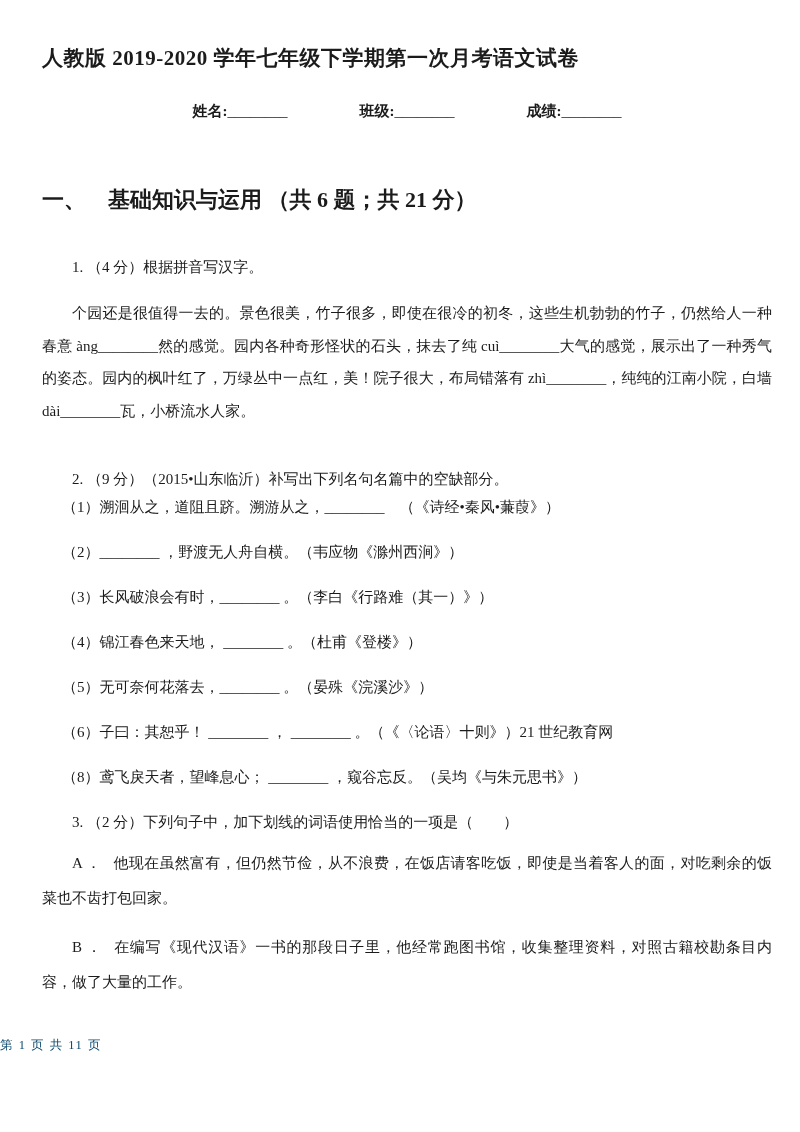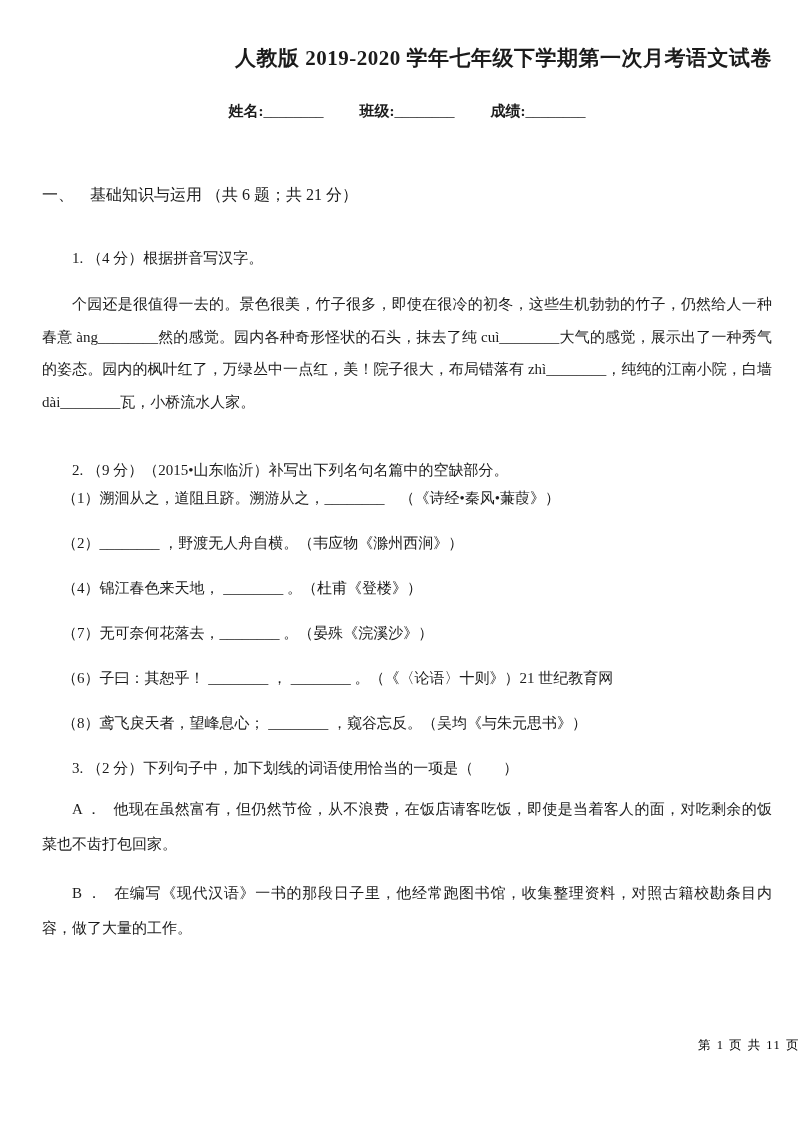--- a/index.html
+++ b/index.html
@@ -16,7 +16,7 @@
   }
   .title {
     margin: 0;
-    text-align: right;
+    text-align: left;
     font-size: 21px;
     font-weight: 700;
     letter-spacing: 0.5px;

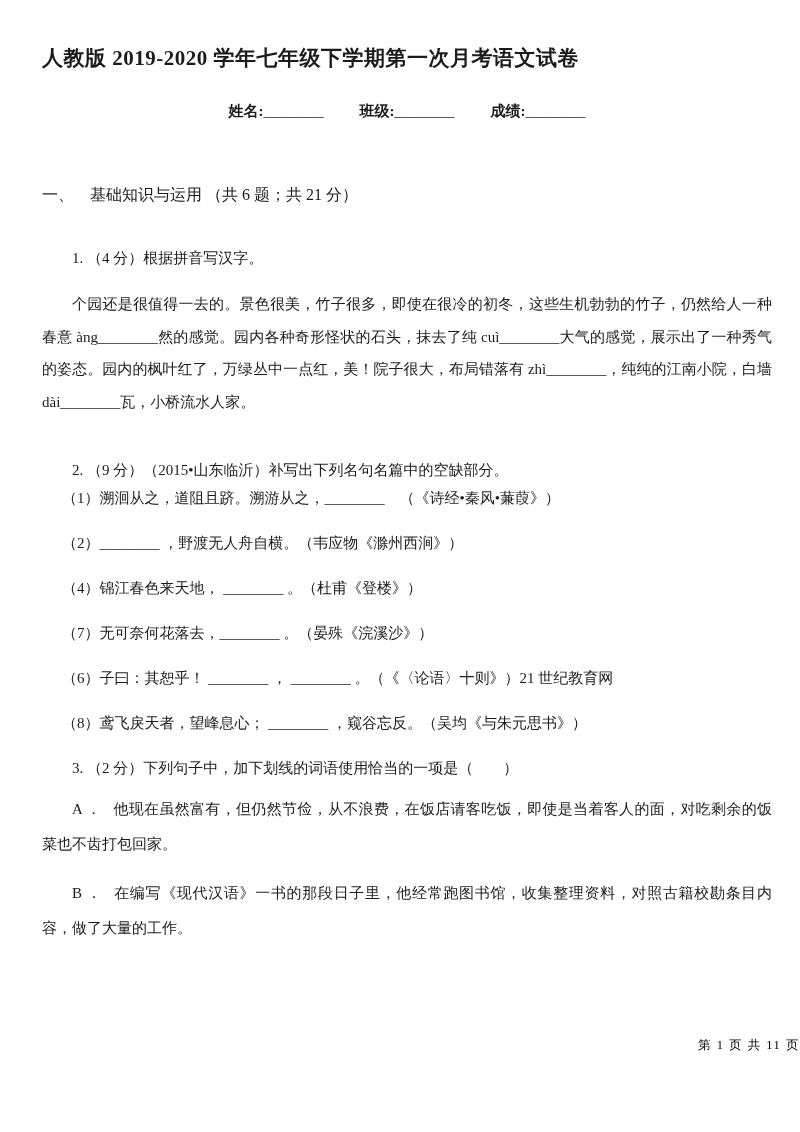--- a/index.html
+++ b/index.html
@@ -25,7 +25,7 @@
     margin-top: 30px;
     display: flex;
     justify-content: center;
-    gap: 36px;
+    gap: 72px;
     font-size: 15px;
   }
   .field { white-space: nowrap; }

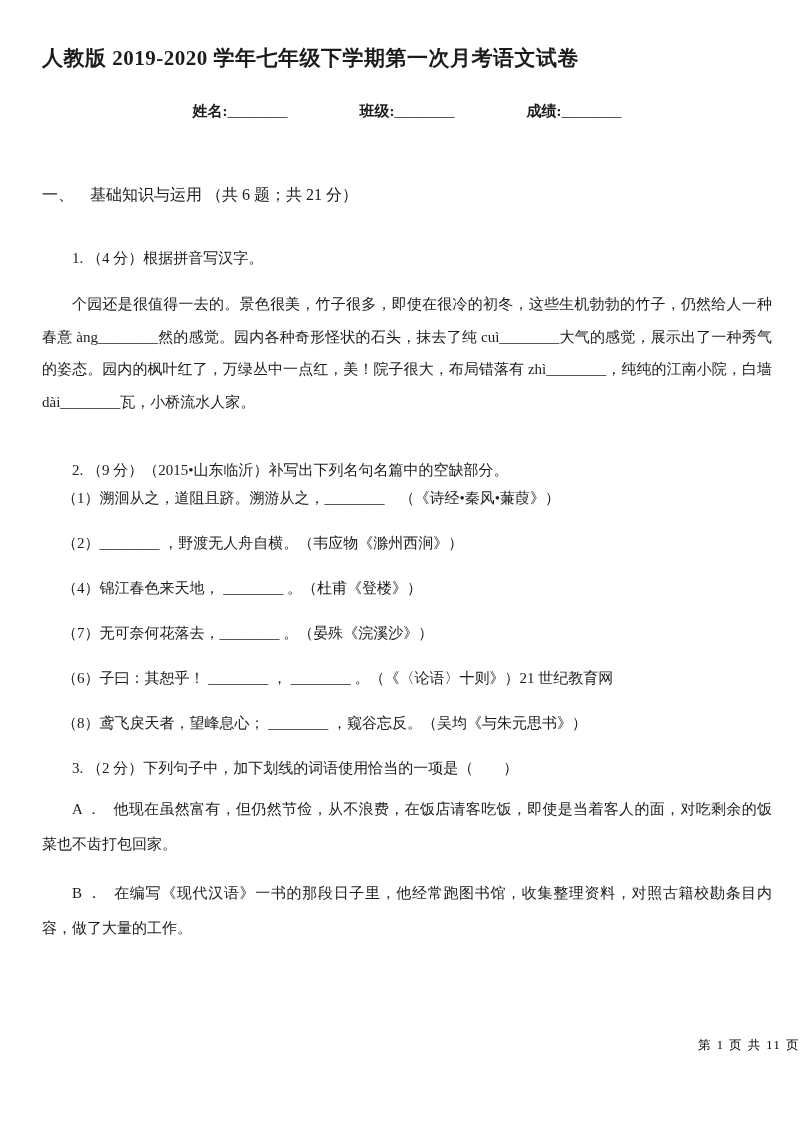--- a/index.html
+++ b/index.html
@@ -33,8 +33,8 @@
   .field .fblank { letter-spacing: 0; }
   .section-heading {
     margin: 64px 0 0 0;
-    font-size: 16px;
-    font-weight: 400;
+    font-size: 22px;
+    font-weight: 700;
   }
   .stem {
     margin: 42px 0 0 30px;

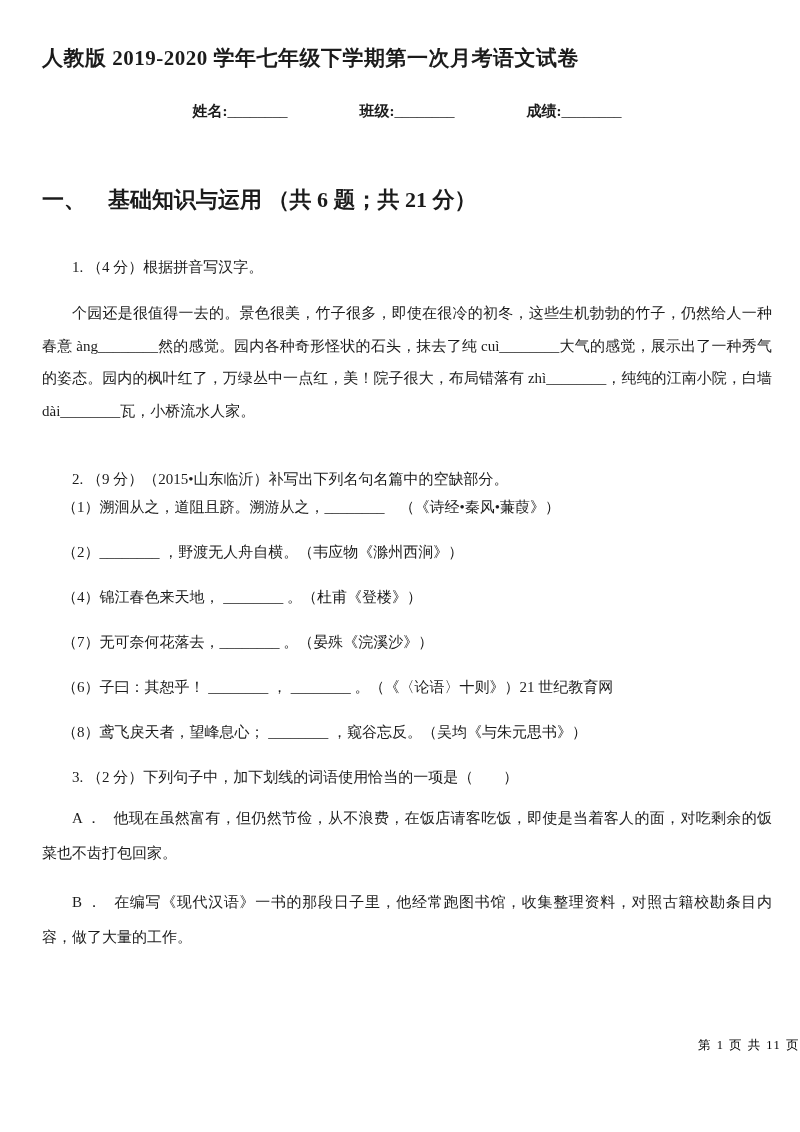--- a/index.html
+++ b/index.html
@@ -107,6 +107,7 @@
   <div class="q2-items">
     <p class="sub-item">（1）溯洄从之，道阻且跻。溯游从之，________　（《诗经•秦风•蒹葭》）</p>
     <p class="sub-item">（2）________ ，野渡无人舟自横。（韦应物《滁州西涧》）</p>
+    <p class="sub-item">（3）长风破浪会有时，________ 。（李白《行路难（其一）》）</p>
     <p class="sub-item">（4）锦江春色来天地， ________ 。（杜甫《登楼》）</p>
     <p class="sub-item">（7）无可奈何花落去，________ 。（晏殊《浣溪沙》）</p>
     <p class="sub-item">（6）子曰：其恕乎！ ________ ， ________ 。（《〈论语〉十则》）21 世纪教育网</p>

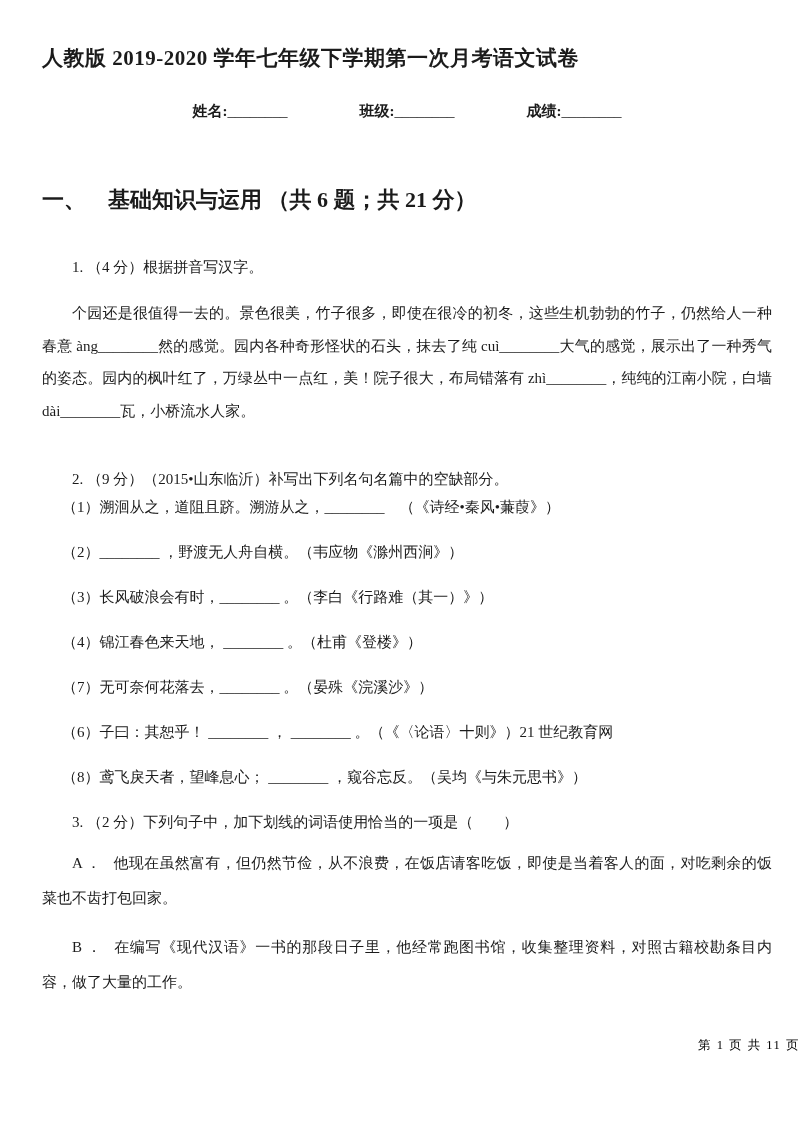--- a/index.html
+++ b/index.html
@@ -109,7 +109,7 @@
     <p class="sub-item">（2）________ ，野渡无人舟自横。（韦应物《滁州西涧》）</p>
     <p class="sub-item">（3）长风破浪会有时，________ 。（李白《行路难（其一）》）</p>
     <p class="sub-item">（4）锦江春色来天地， ________ 。（杜甫《登楼》）</p>
-    <p class="sub-item">（7）无可奈何花落去，________ 。（晏殊《浣溪沙》）</p>
+    <p class="sub-item">（5）无可奈何花落去，________ 。（晏殊《浣溪沙》）</p>
     <p class="sub-item">（6）子曰：其恕乎！ ________ ， ________ 。（《〈论语〉十则》）21 世纪教育网</p>
     <p class="sub-item">（8）鸢飞戾天者，望峰息心； ________ ，窥谷忘反。（吴均《与朱元思书》）</p>
   </div>

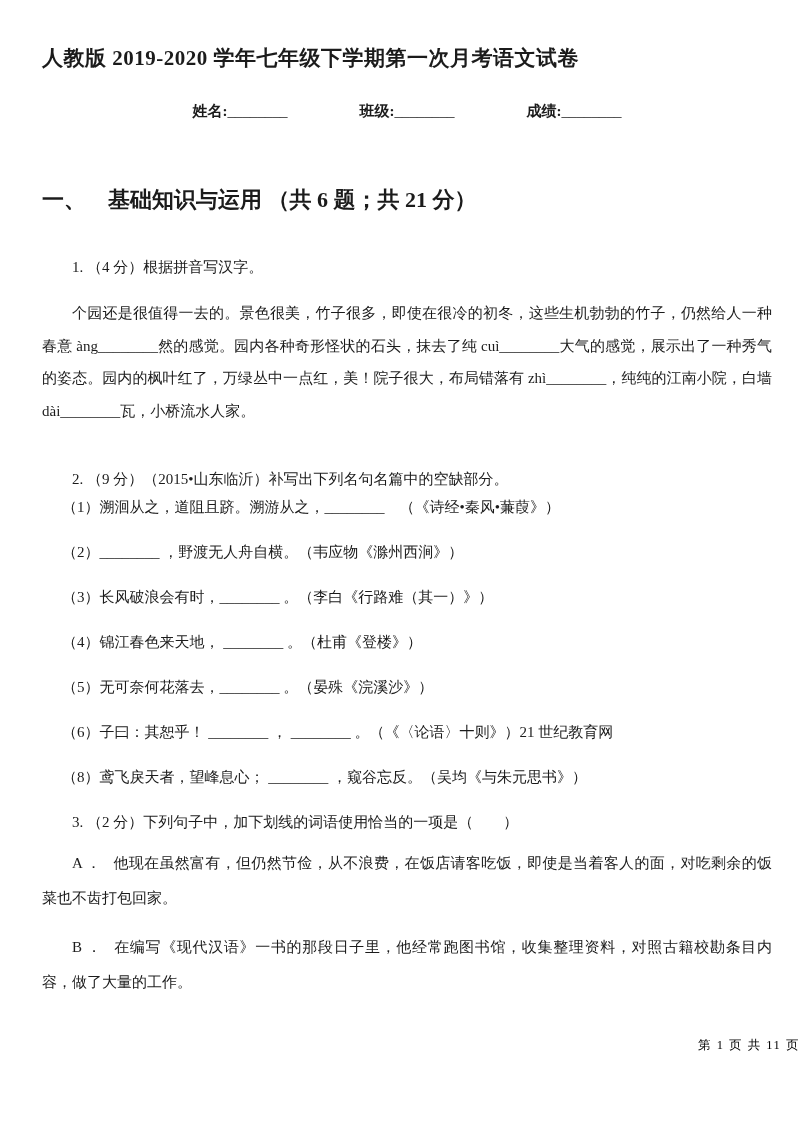--- a/index.html
+++ b/index.html
@@ -71,9 +71,9 @@
     left: 0;
     bottom: 78px;
     width: 100%;
-    text-align: right;
+    text-align: left;
     font-size: 12.5px;
-    color: #000000;
+    color: #0c4a6e;
     letter-spacing: 1.5px;
   }
 </style>

